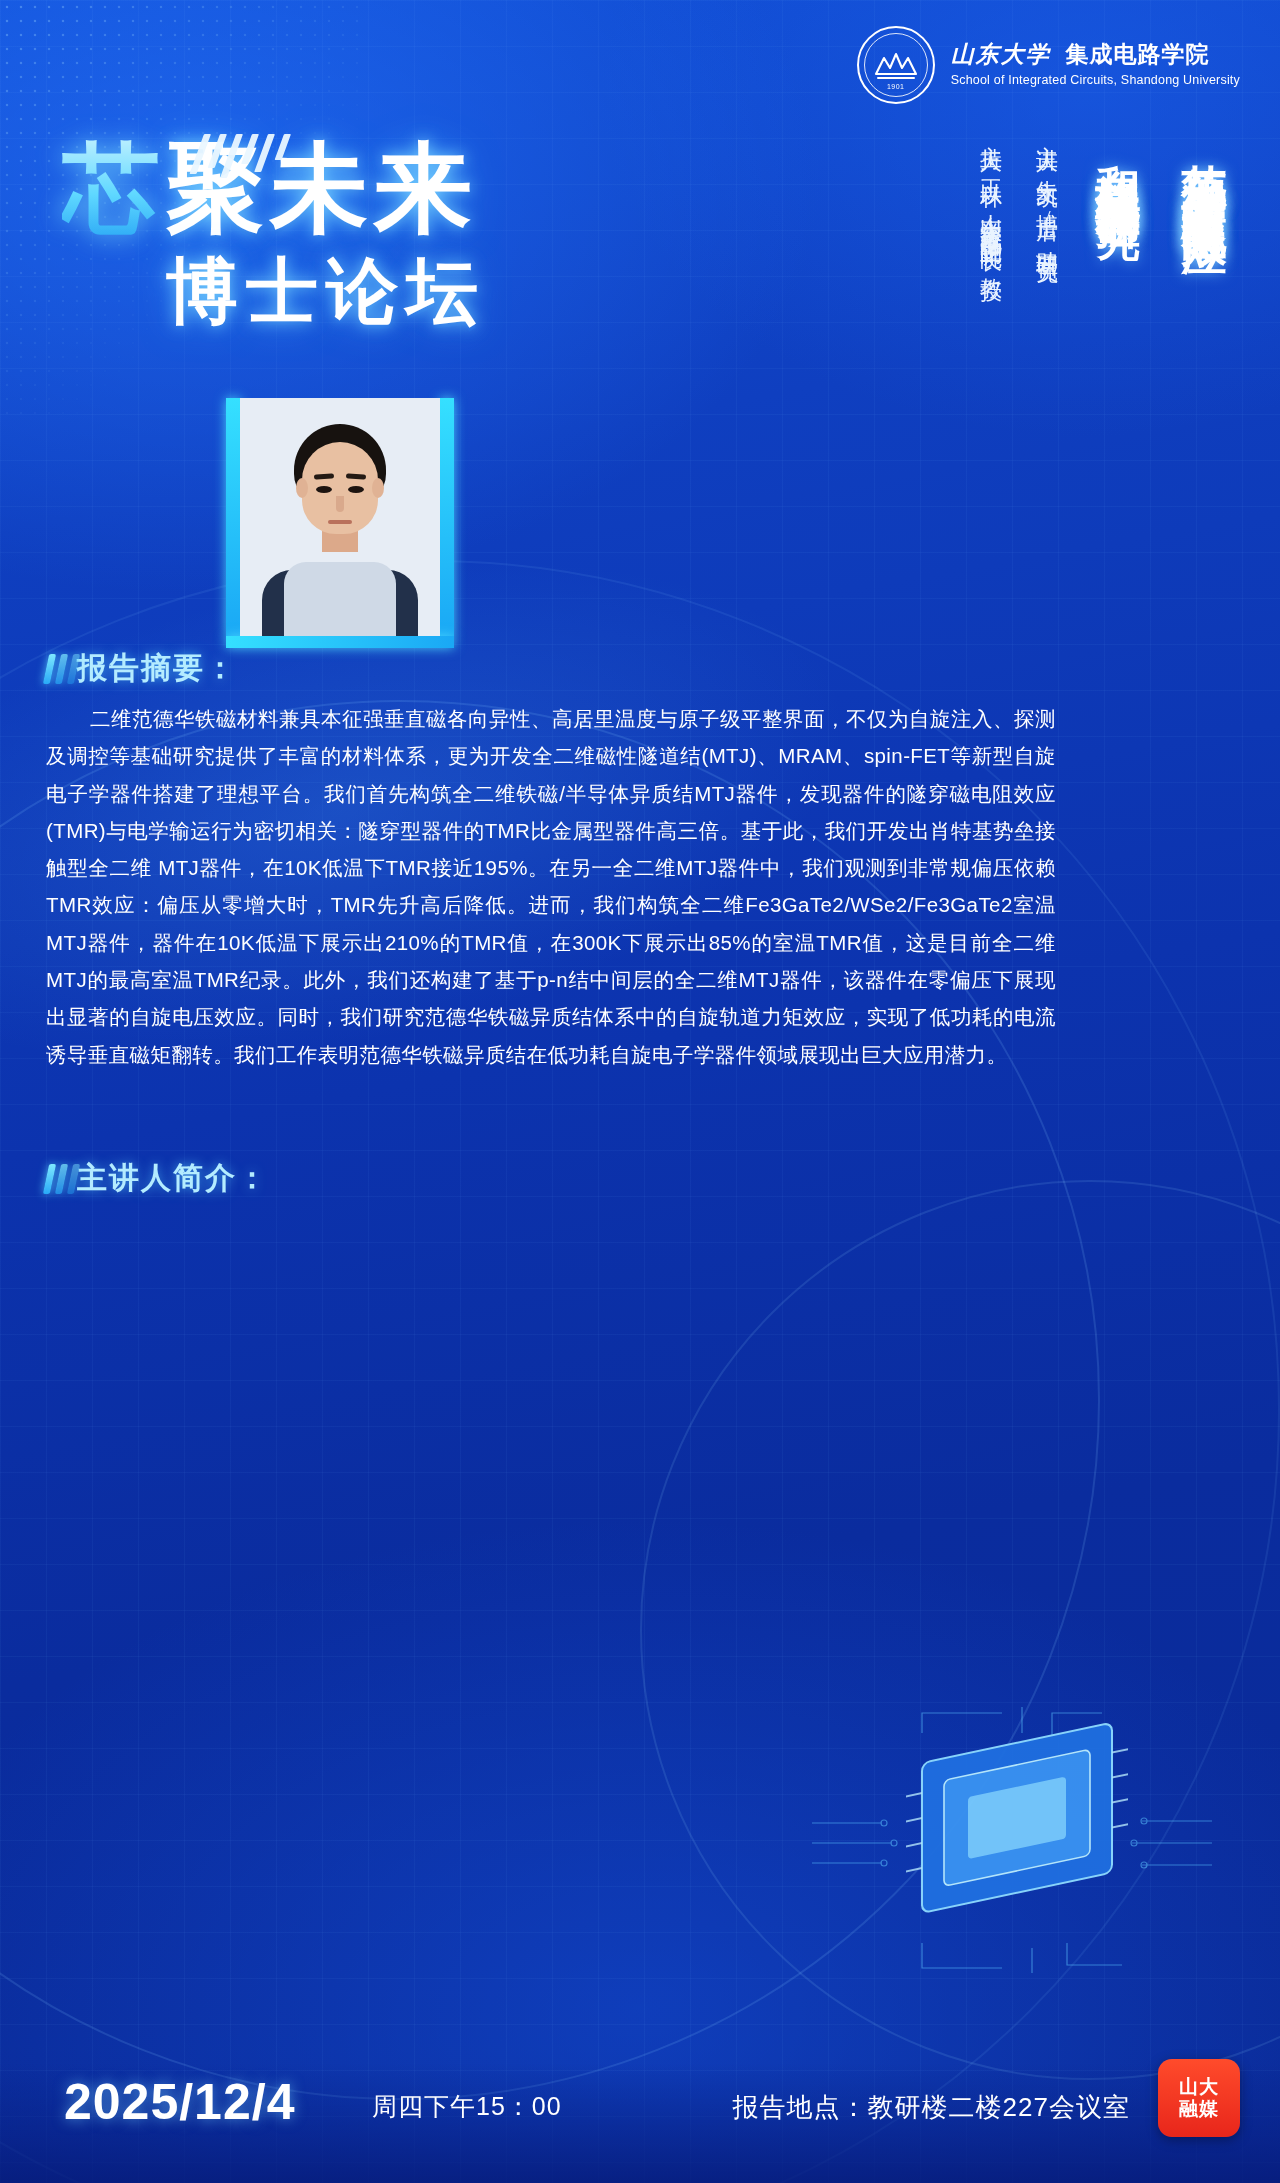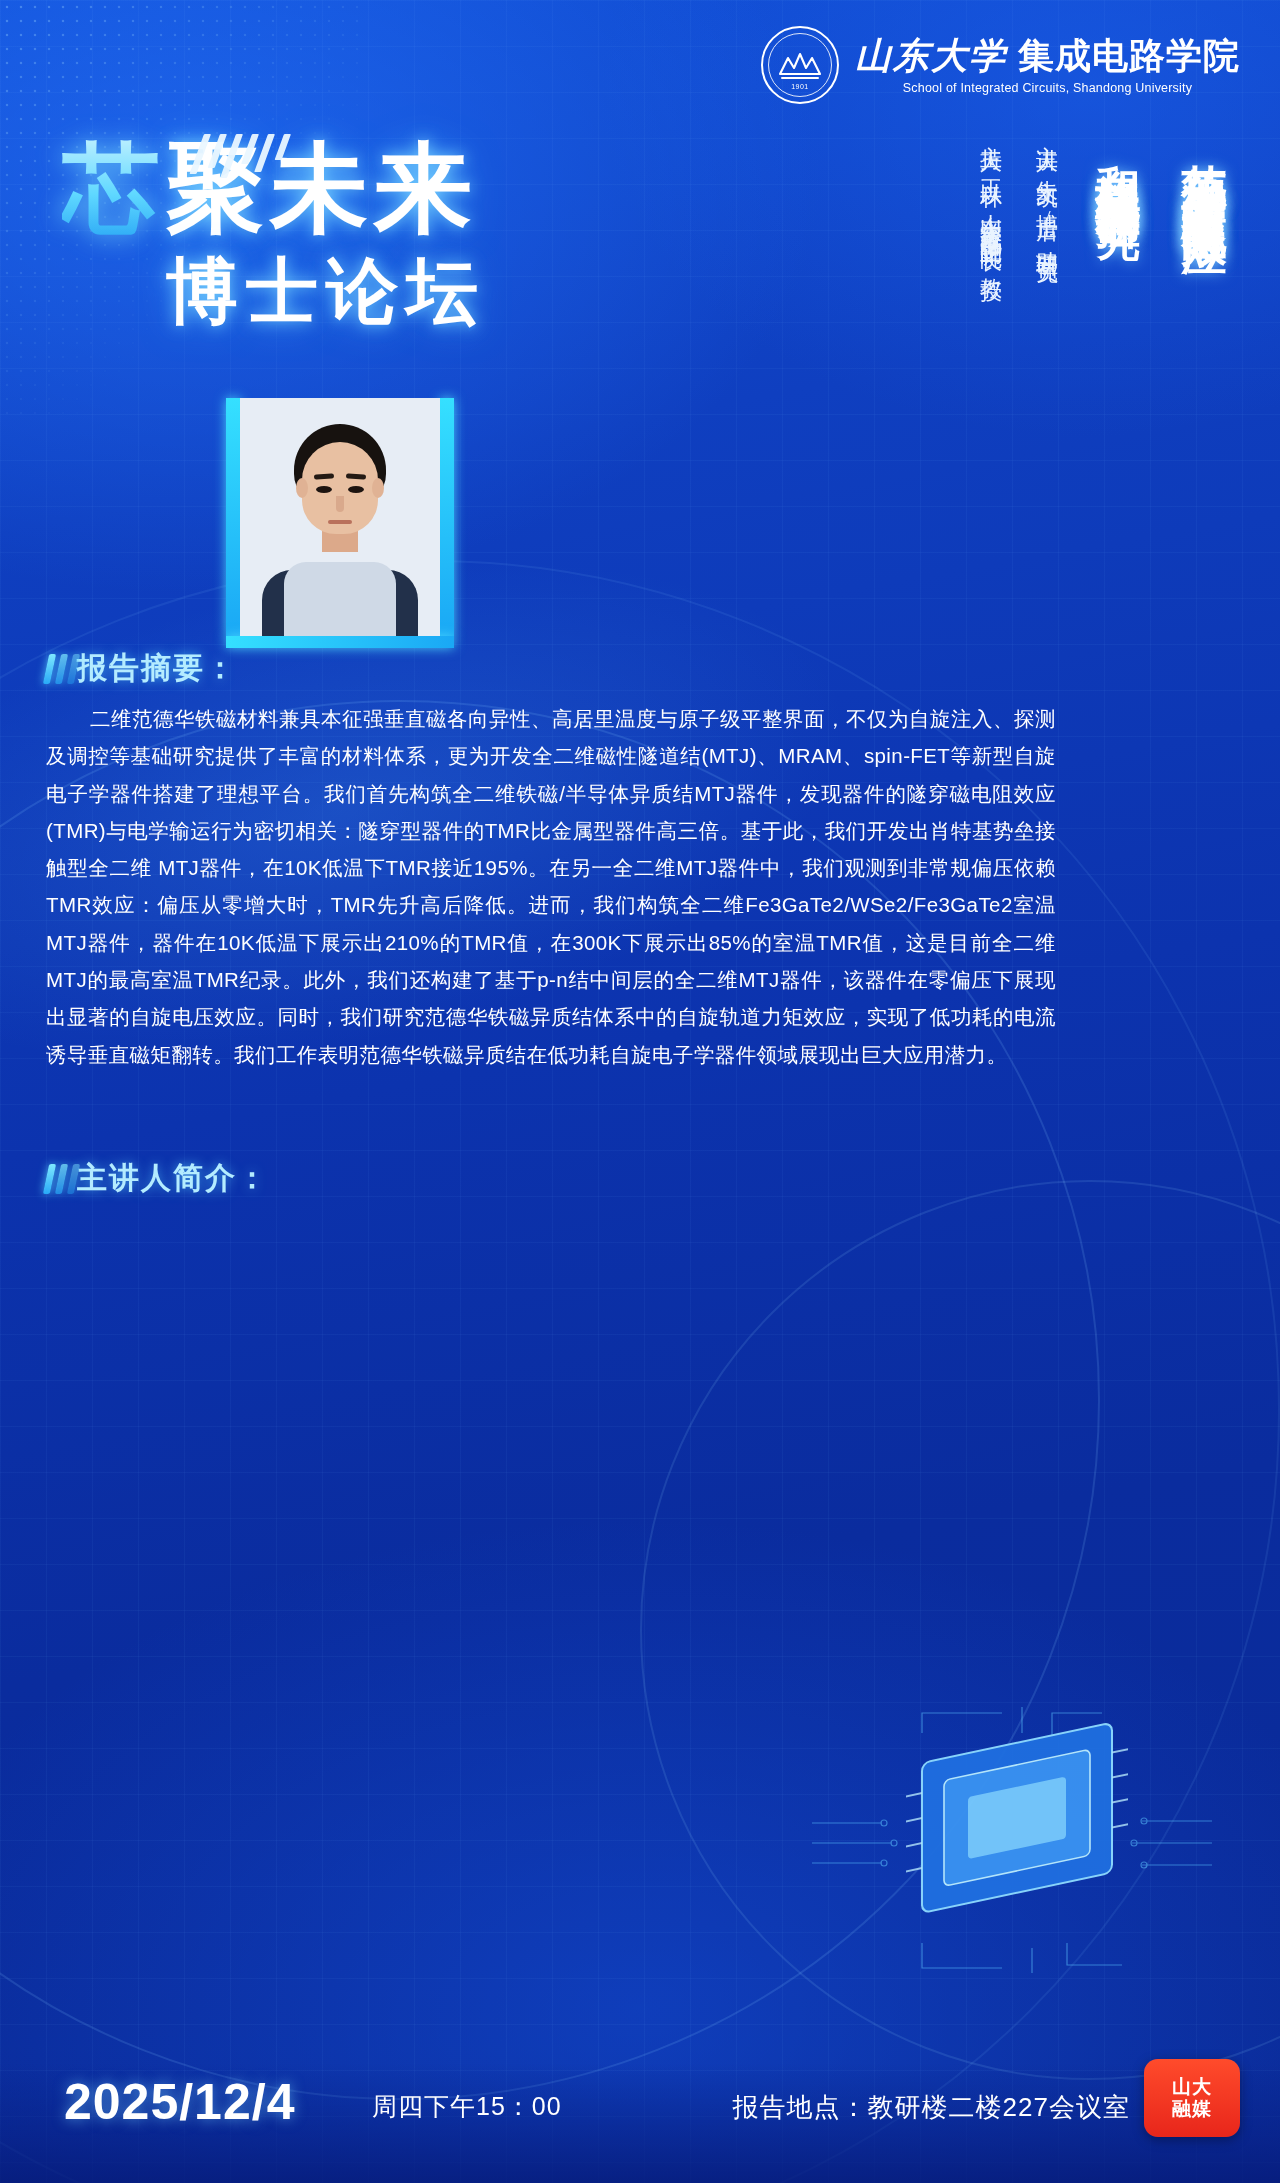--- a/index.html
+++ b/index.html
@@ -78,8 +78,8 @@
   }
   .logo-text { color: #fff; line-height: 1.15; }
   .logo-cn {
-    font-size: 36px; font-weight: bold; letter-spacing: 1px;
-    font-family: Liberation Sans, sans-serif;
+    font-size: 23px; font-weight: bold; letter-spacing: 1px;
+    font-family: Liberation Mono, monospace;
     white-space: nowrap;
   }
   .logo-cn .sdu { font-style: italic; letter-spacing: 2px; }

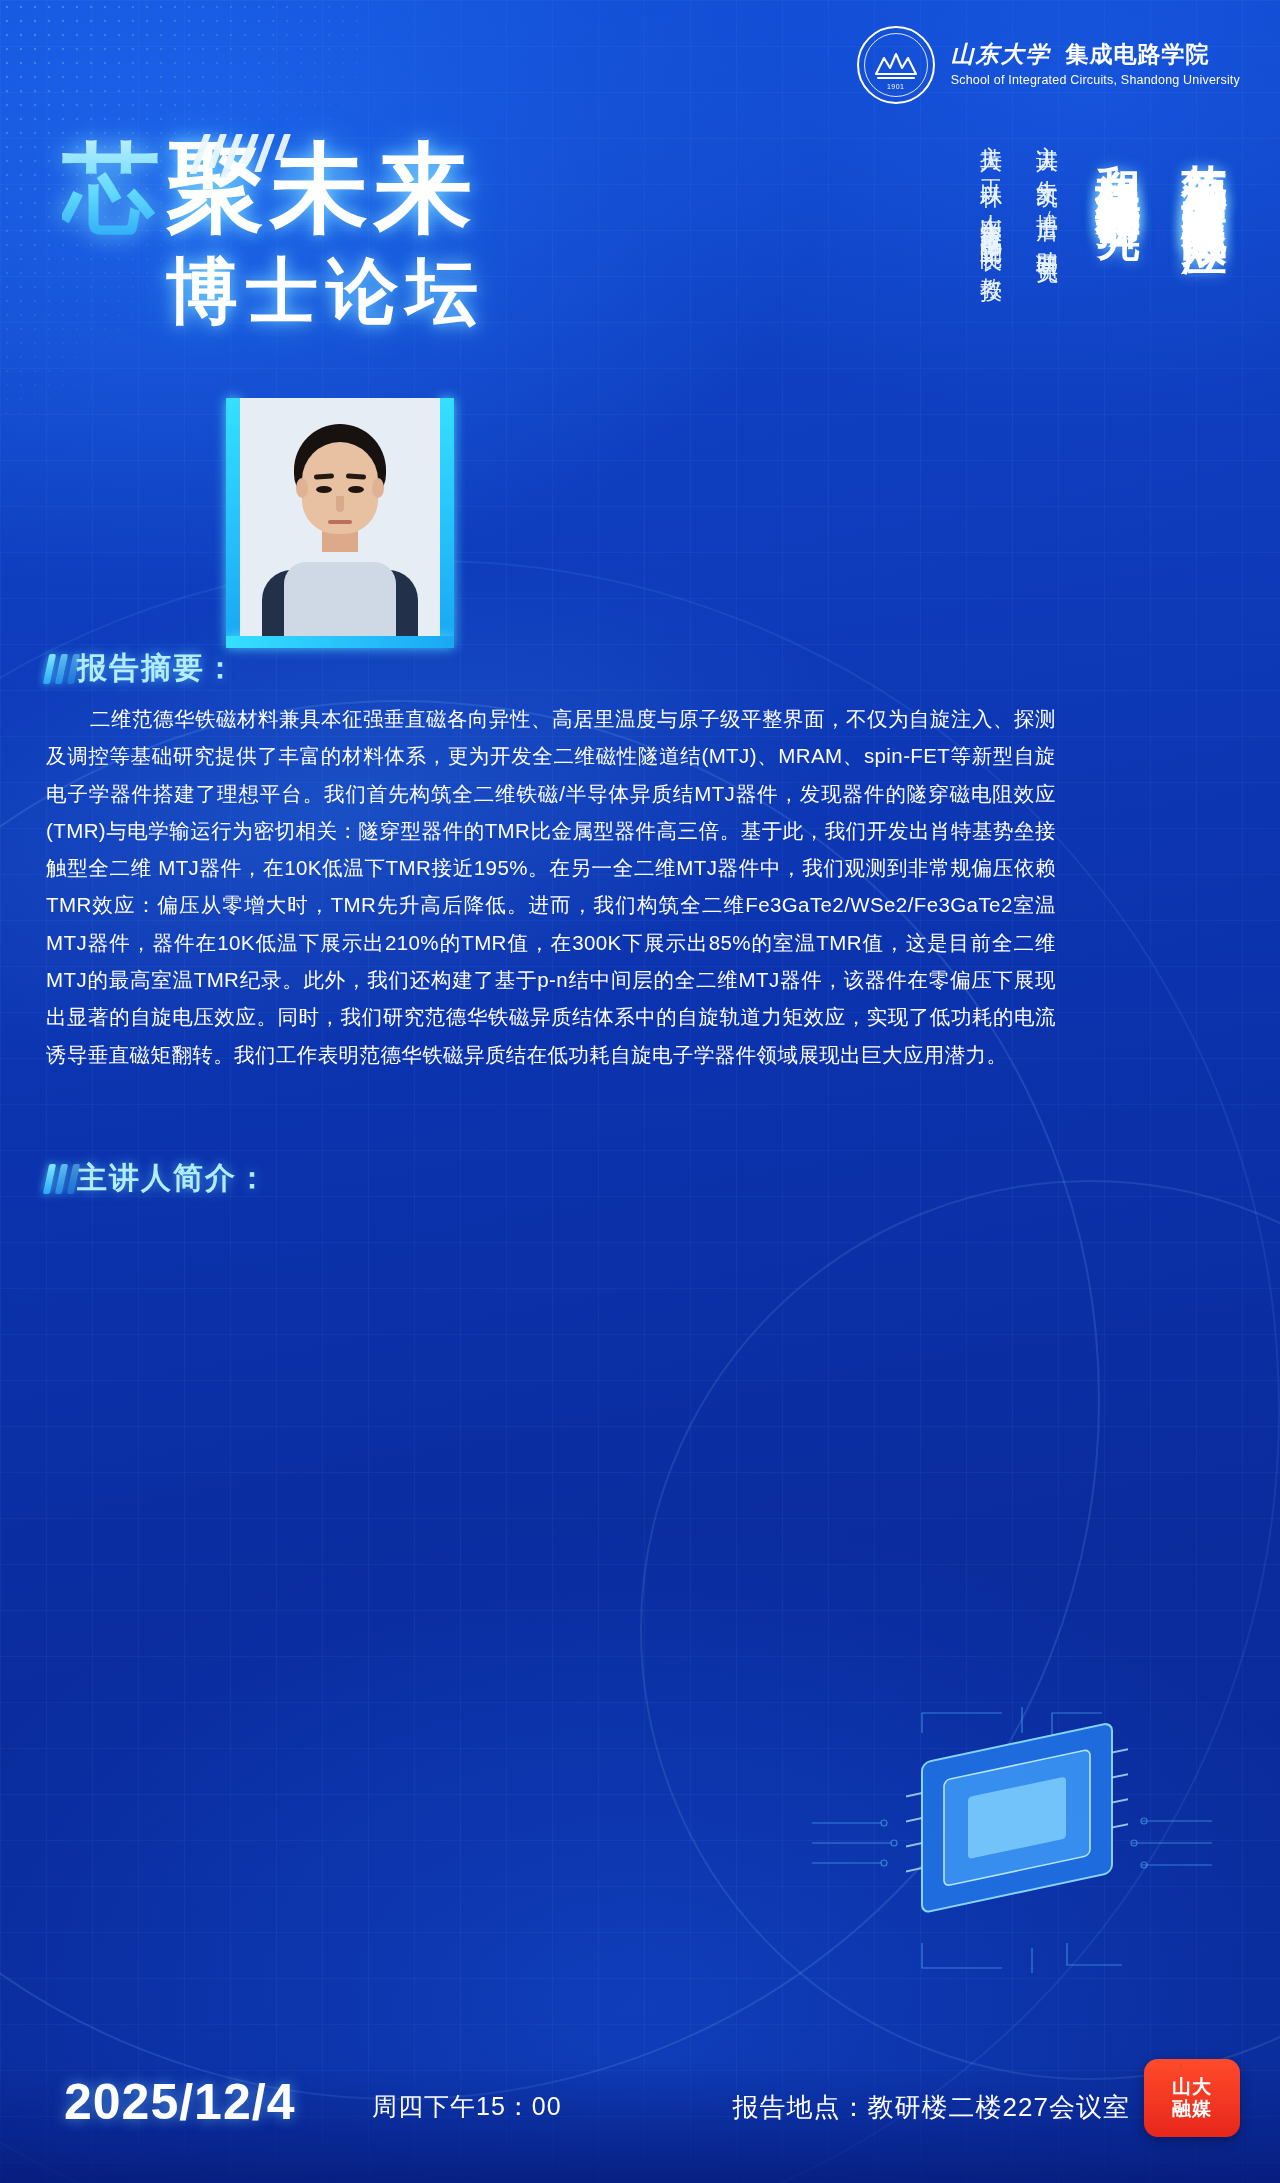--- a/index.html
+++ b/index.html
@@ -240,7 +240,7 @@
   }
   .badge {
     position: absolute; right: 40px; bottom: 46px;
-    width: 96px; height: 78px; border-radius: 14px;
+    width: 82px; height: 78px; border-radius: 14px;
     background: linear-gradient(180deg,#ff4b2b,#e8261b);
     color: #fff; display: flex; flex-direction: column;
     align-items: center; justify-content: center; gap: 2px;

